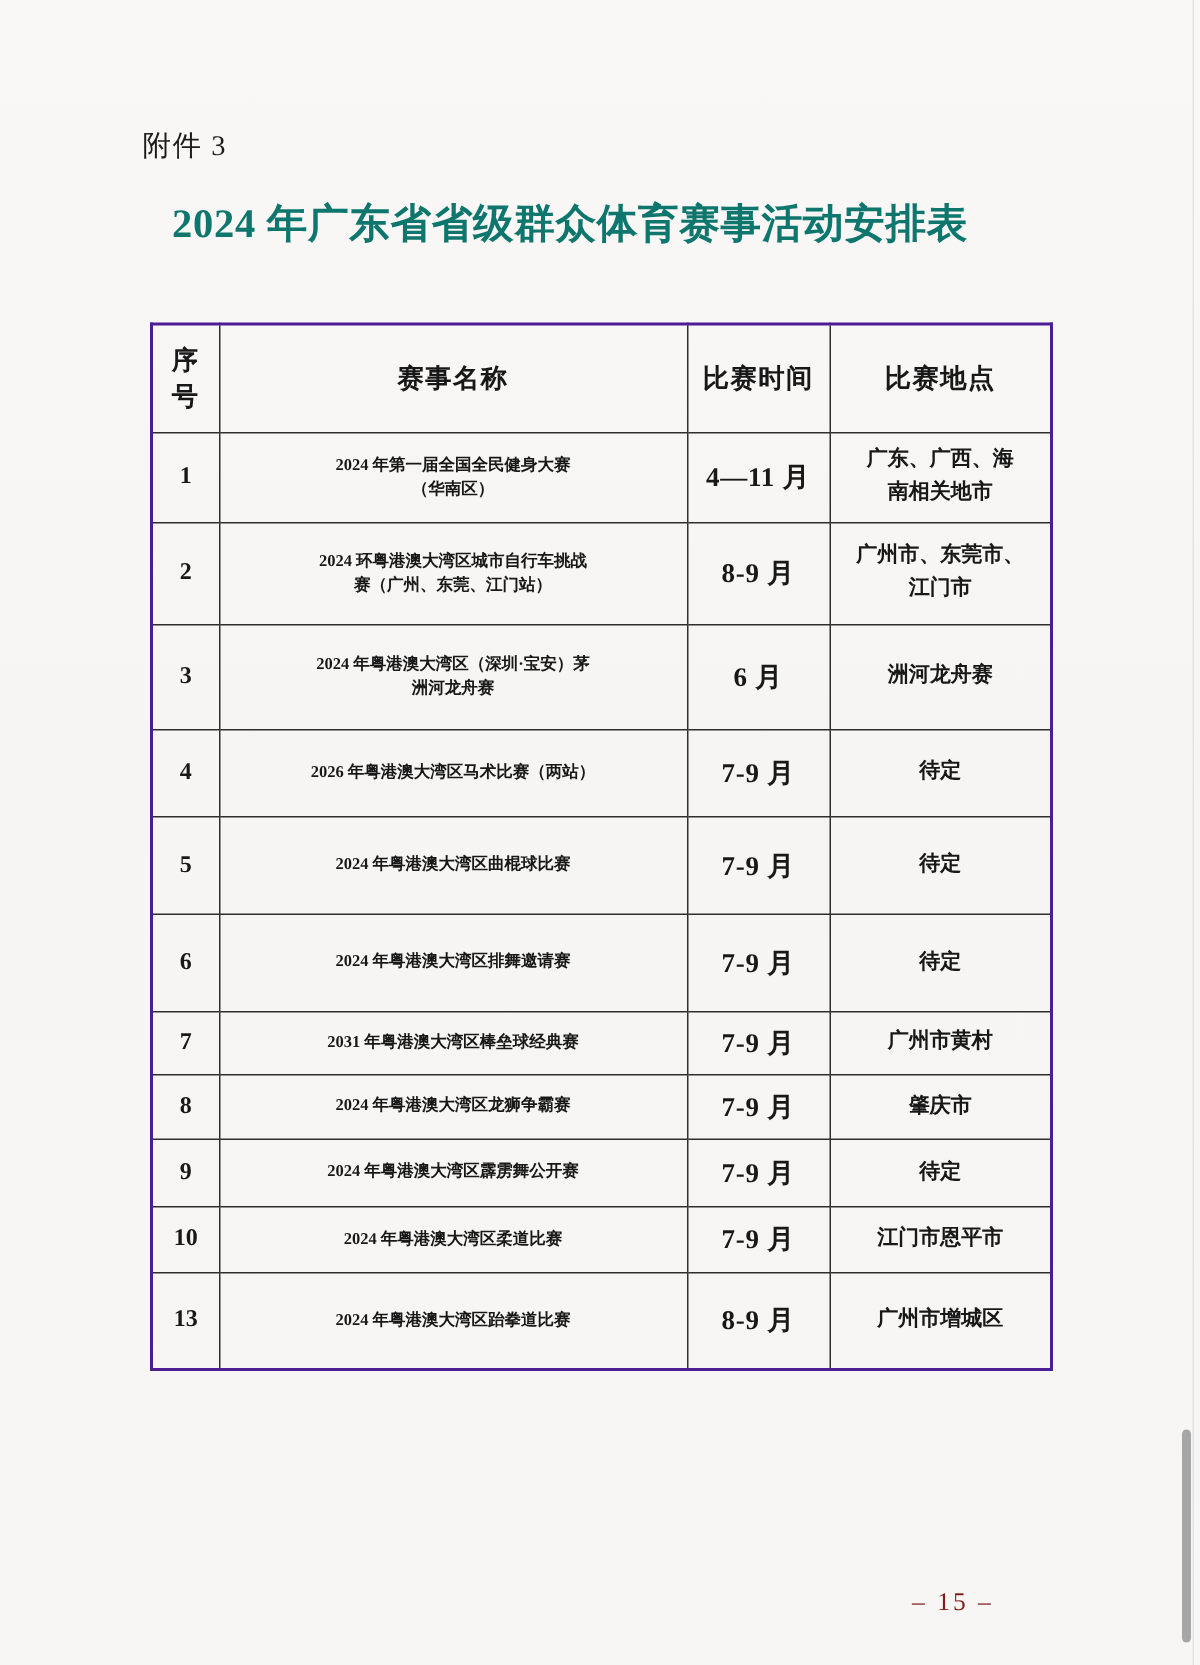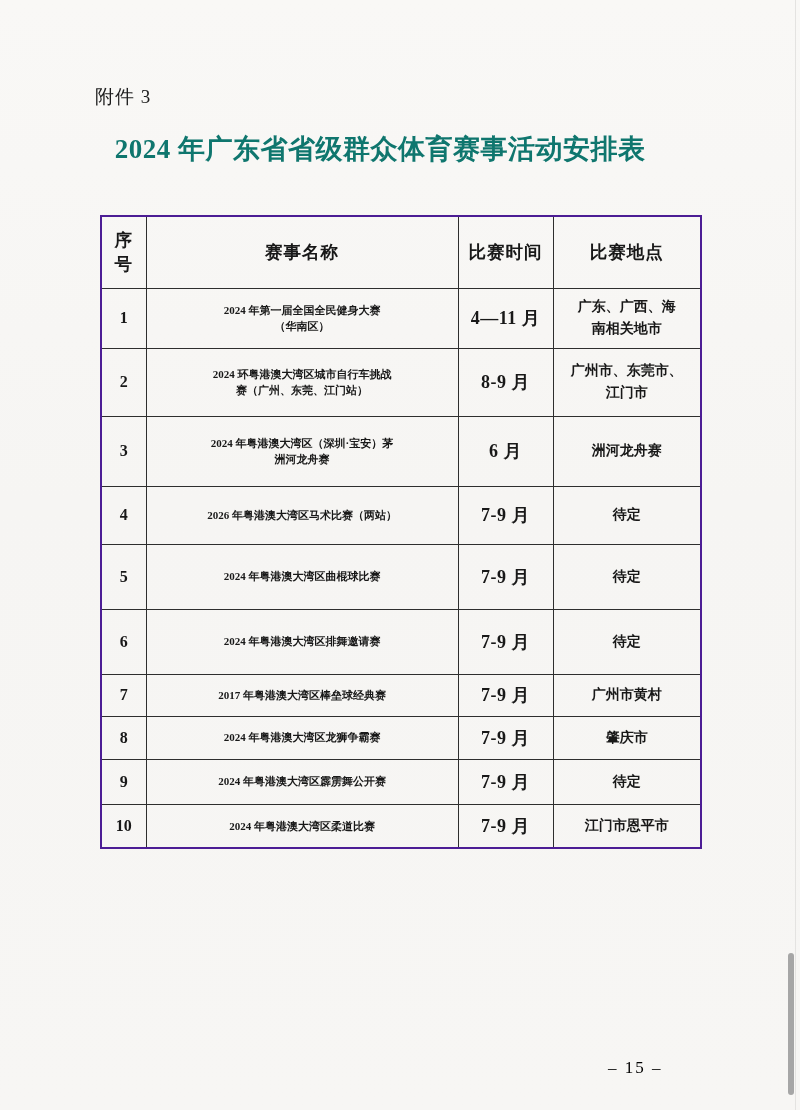--- a/index.html
+++ b/index.html
@@ -133,7 +133,7 @@
     </tr>
     <tr>
       <td class="no">7</td>
-      <td class="name">2017 年粤港澳大湾区棒垒球经典赛</td>
+      <td class="name">2031 年粤港澳大湾区棒垒球经典赛</td>
       <td class="time">7-9 月</td>
       <td class="loc">广州市黄村</td>
     </tr>

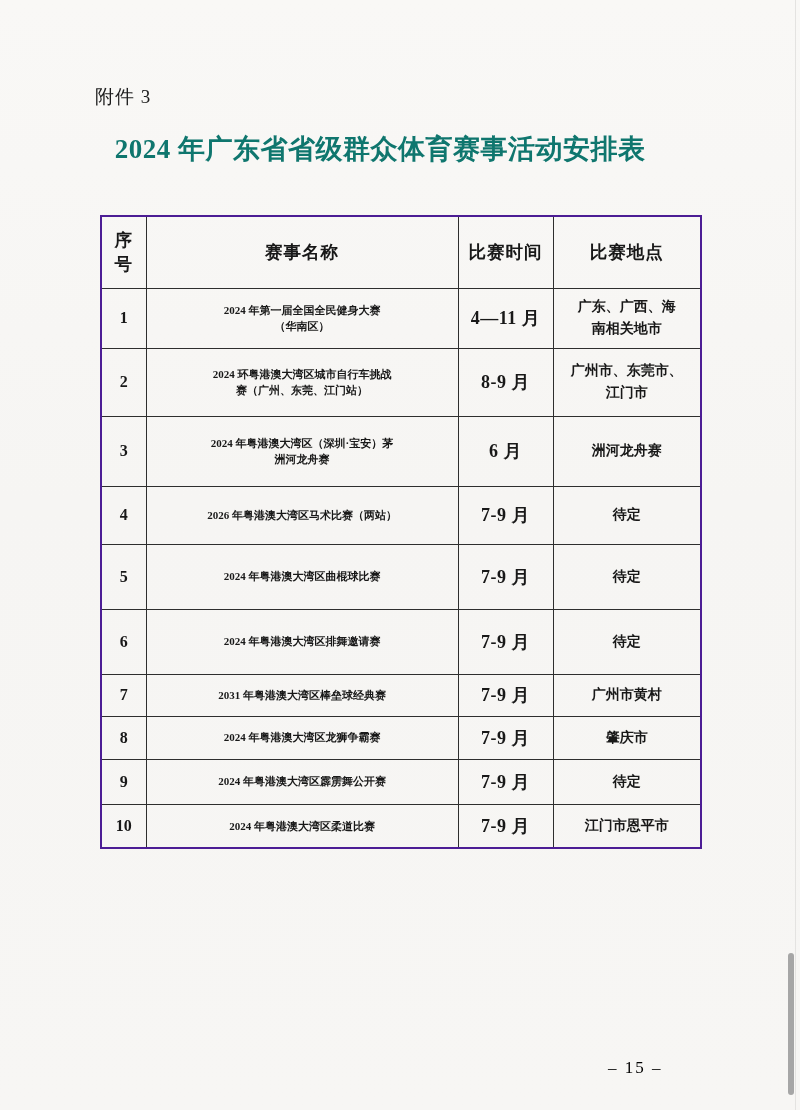--- a/index.html
+++ b/index.html
@@ -155,6 +155,12 @@
       <td class="time">7-9 月</td>
       <td class="loc">江门市恩平市</td>
     </tr>
+    <tr>
+      <td class="no">13</td>
+      <td class="name">2024 年粤港澳大湾区跆拳道比赛</td>
+      <td class="time">8-9 月</td>
+      <td class="loc">广州市增城区</td>
+    </tr>
   </tbody>
 </table>
 

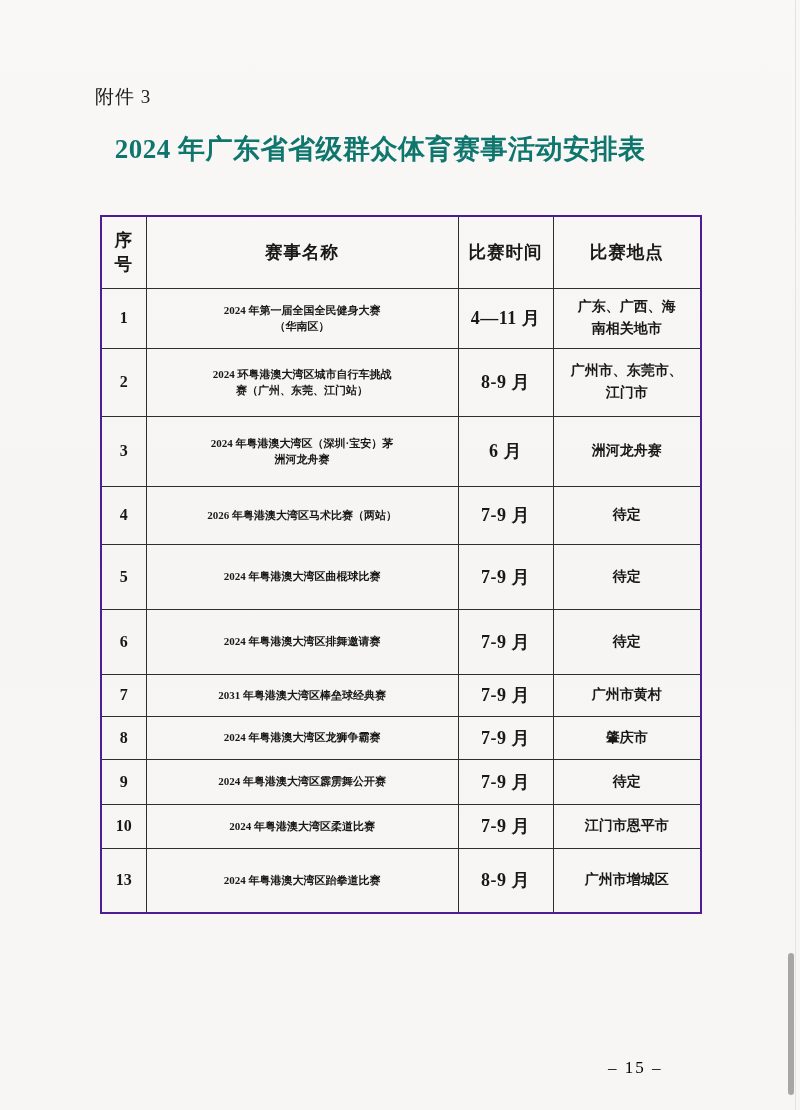--- a/index.html
+++ b/index.html
@@ -56,7 +56,7 @@
   tbody tr:nth-child(13) { height:43px; }
   .page-number {
     position:absolute; top:1058px; left:608px;
-    font-size:17px; letter-spacing:2px; color:#000000;
+    font-size:17px; letter-spacing:2px; color:#7f1d1d;
   }
   .scroll-track {
     position:absolute; right:4px; top:0; height:1110px; width:1px;

